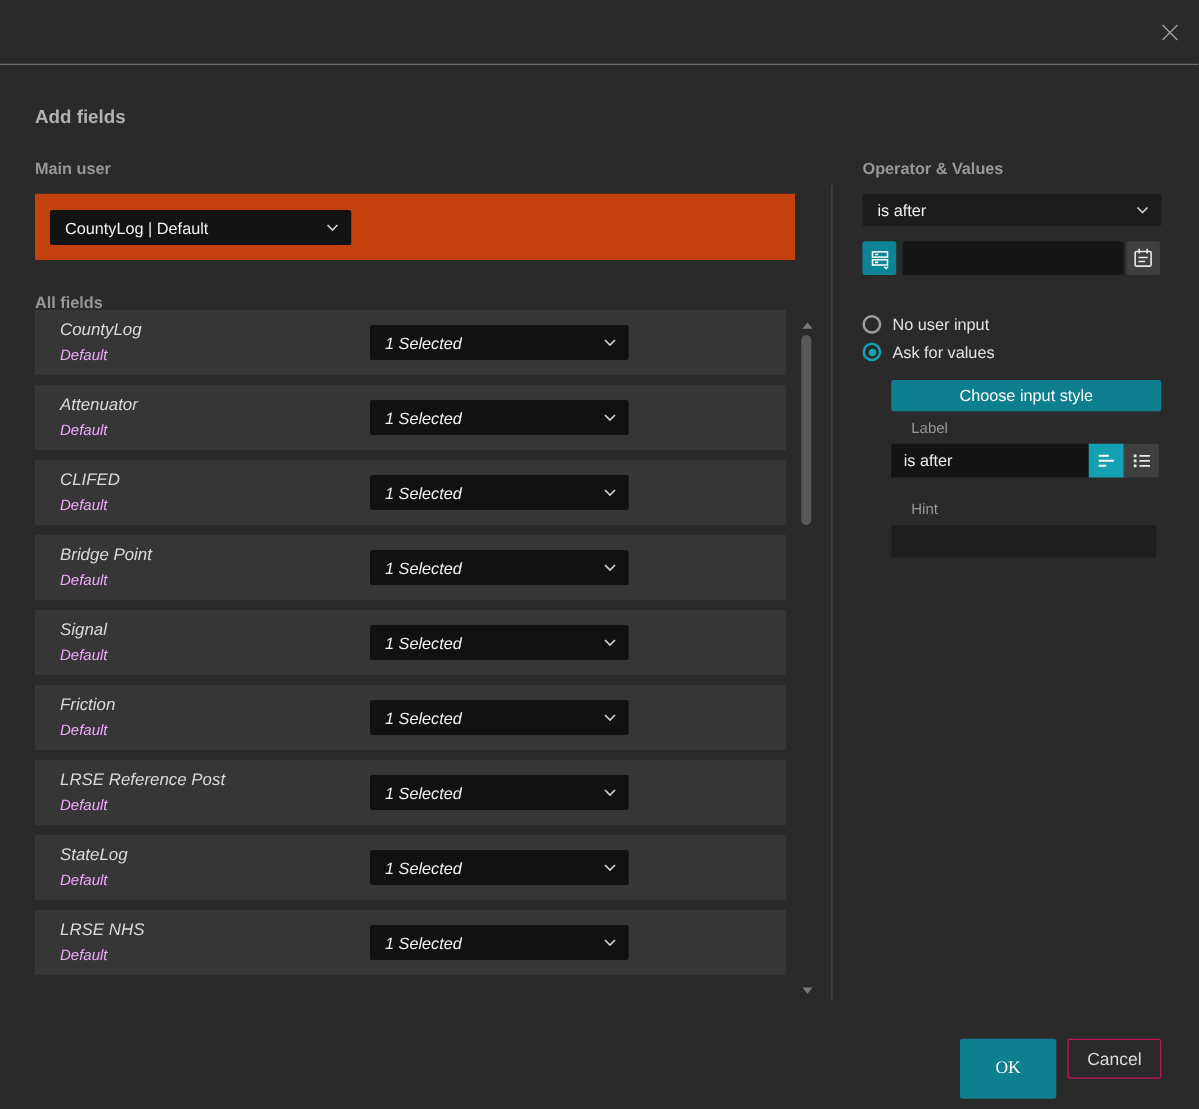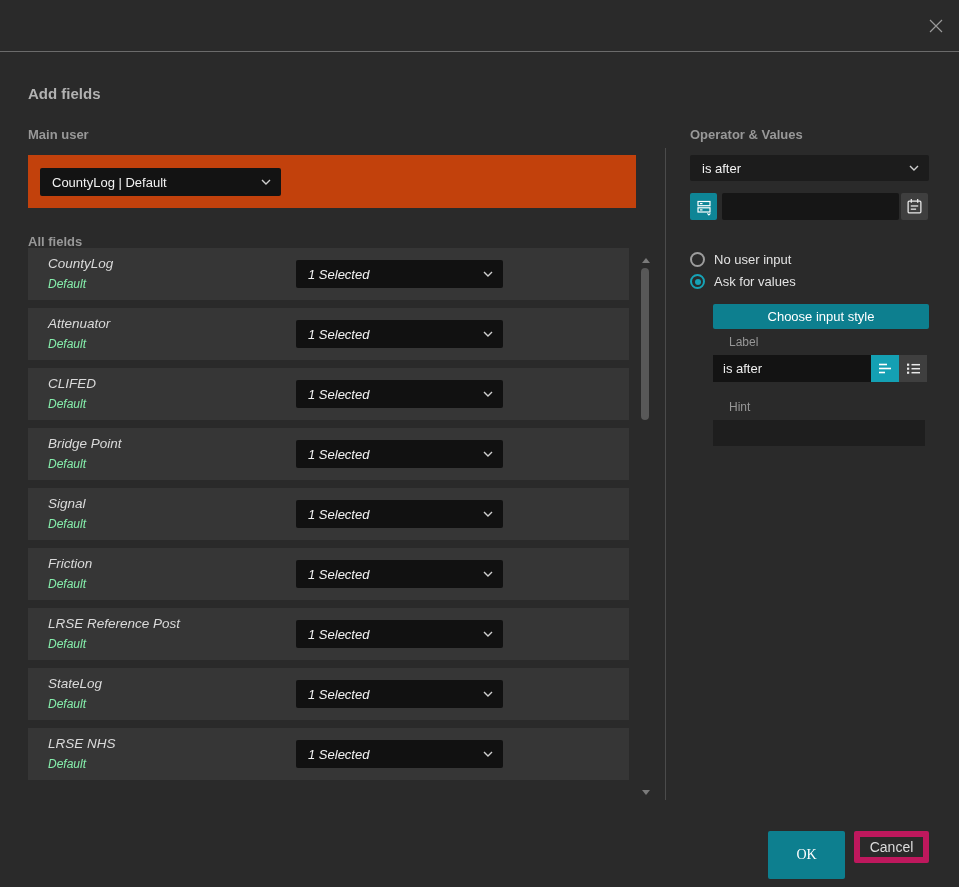--- a/index.html
+++ b/index.html
@@ -44,7 +44,7 @@
   .rows-wrap { position:absolute; left:28px; top:248px; width:601px;font-style:italic; }
   .field-row { position:relative; width:601px; height:52px; margin-bottom:8px; background:#363636; }
   .field-name { position:absolute; left:20px; top:8px; font-size:13.5px; color:#dadada; }
-  .field-sub  { position:absolute; left:20px; top:29px; font-size:12px; color:#86efac; }
+  .field-sub  { position:absolute; left:20px; top:29px; font-size:12px; color:#f0abfc; }
   .row-dd { left:268px; top:12px; width:207px; background:#111111; }
 
   

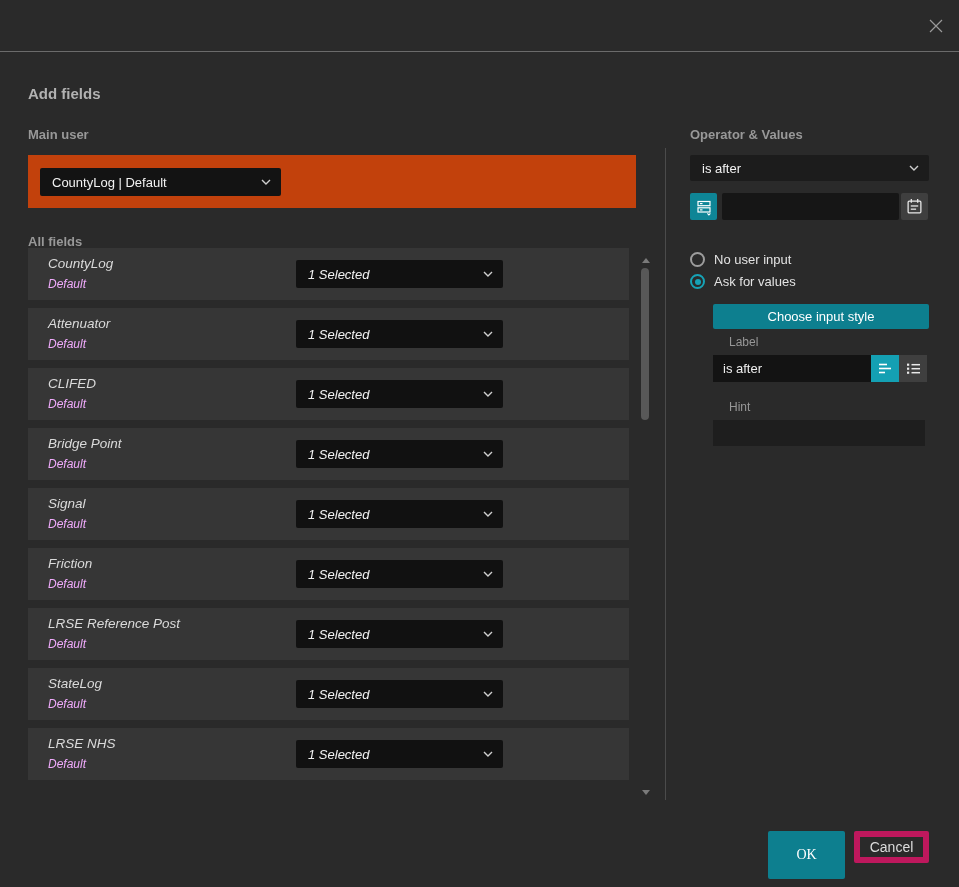--- a/index.html
+++ b/index.html
@@ -108,7 +108,7 @@
   }
   .cancel-btn {
     position:absolute; left:854px; top:831px; width:75px; height:32px;
-    background:transparent; border:6px solid #be185d; border-radius:2px; color:#dcdcdc; font-size:14px;
+    background:transparent; border:1px solid #be185d; border-radius:2px; color:#dcdcdc; font-size:14px;
     font-family:"Liberation Sans", sans-serif; cursor:pointer;
   }
 </style>

